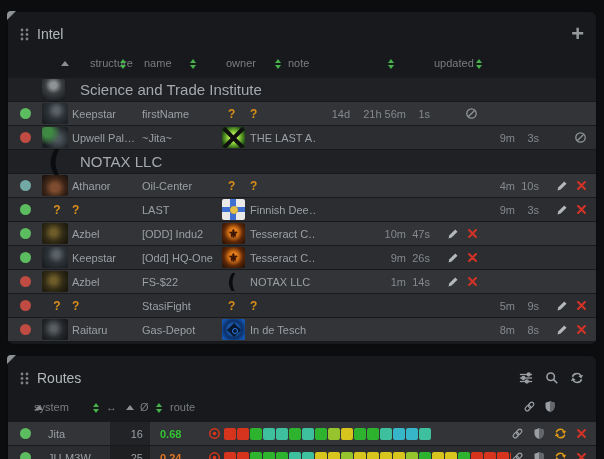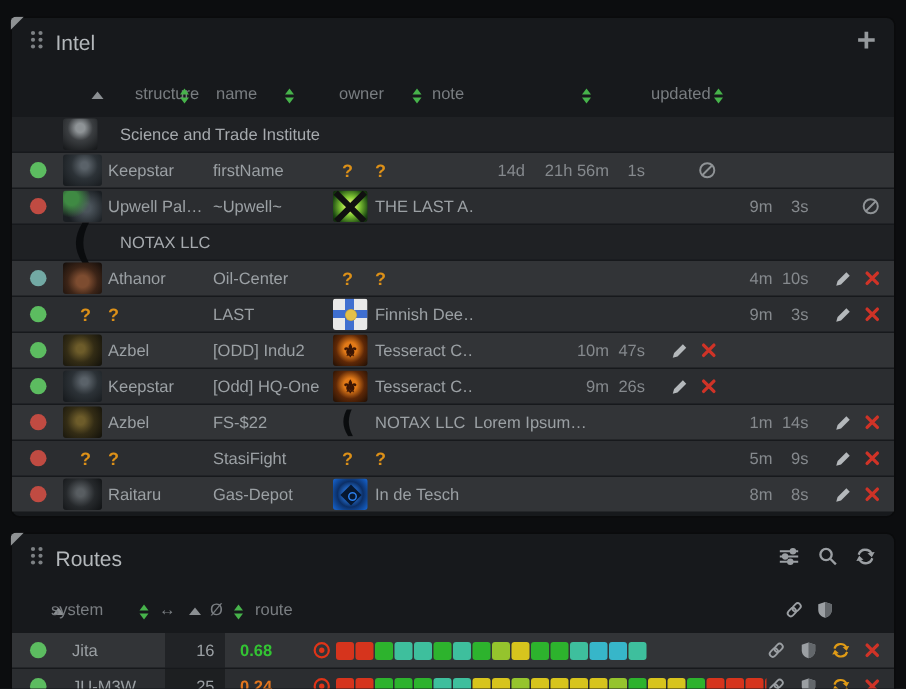--- a/index.html
+++ b/index.html
@@ -21,7 +21,7 @@
     border-top:9px solid #8f9294;border-right:9px solid transparent;
     border-top-left-radius:4px;
   }
-  .panel-head{display:flex;align-items:flex-start;height:28px;padding:8px 12px 0 12px;color:#b4b8bb;font-size:14px}
+  .panel-head{display:flex;align-items:center;height:28px;padding:8px 12px 0 12px;color:#b4b8bb;font-size:14px}
   .drag{margin-right:8px;display:flex;cursor:grab}
   .add-btn{margin-left:auto;color:#95999c;font-size:22px;font-weight:bold;line-height:14px;cursor:pointer}
   .head-icons{margin-left:auto;display:flex;gap:11px;align-items:center}

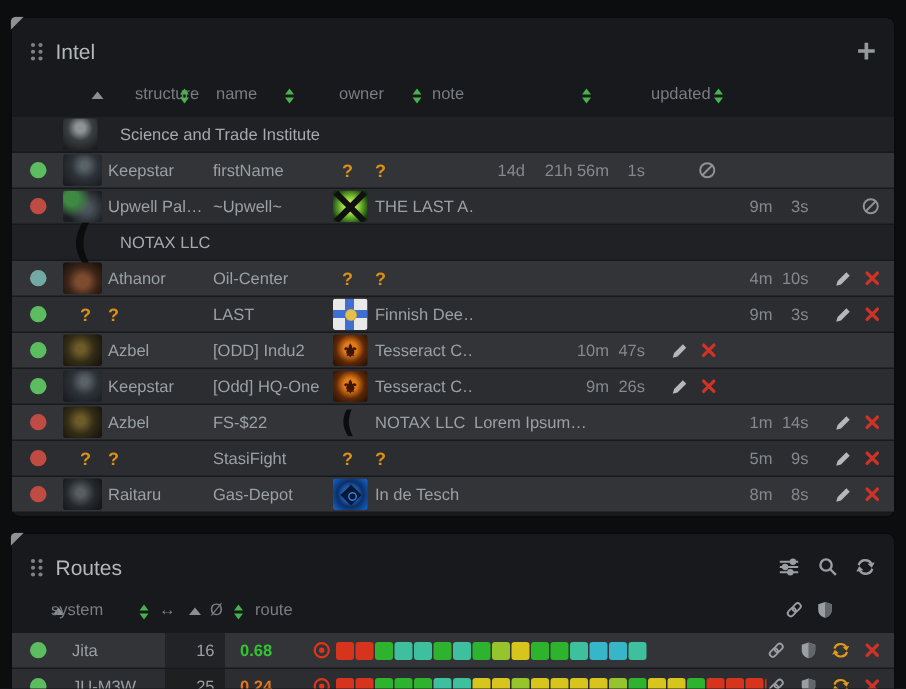--- a/index.html
+++ b/index.html
@@ -59,7 +59,7 @@
   .q{color:#dc9018;font-weight:bold;font-size:12px}
   .c-simg .q{margin:0 auto}
   .c-ologo .q{margin-left:6px}
-  .group .glabel{margin-left:8px;font-size:11px}
+  .group .glabel{margin-left:8px;font-size:15px}
 
   
   .s-keepstar{background:radial-gradient(circle at 55% 35%,#5a6269 0 12%,#2c3237 45%,#14171a 100%)}

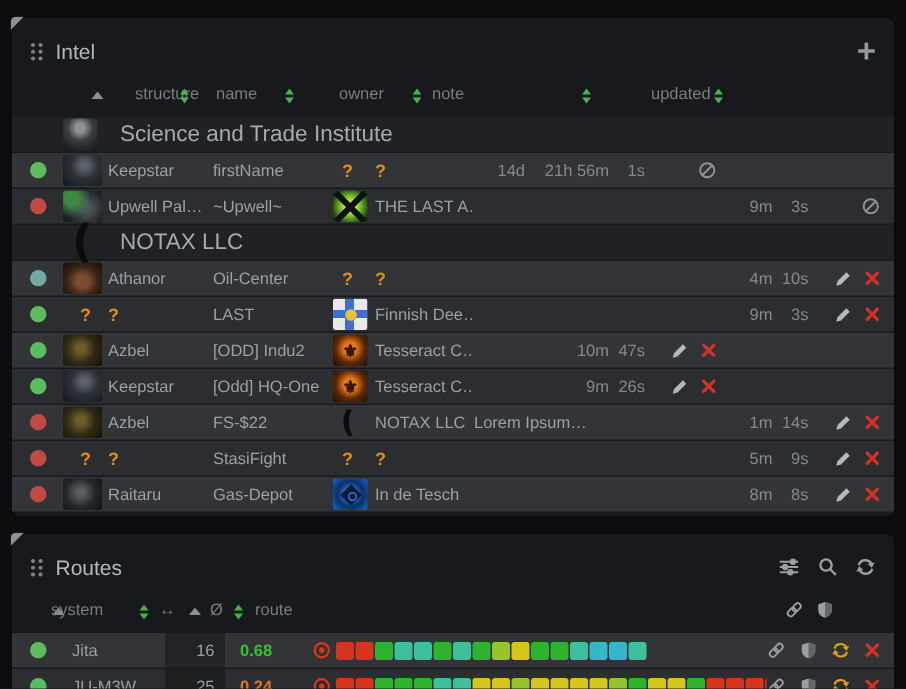--- a/index.html
+++ b/index.html
@@ -191,7 +191,7 @@
           <span class="s-img s-upwell"></span>
         </span>
         <span class="c c-stype">Upwell Pal…</span>
-        <span class="c c-name">~Upwell~</span>
+        <span class="c c-name">~Jita~</span>
         <span class="c c-ologo">
           <span class="olog o-lasta"></span>
         </span>

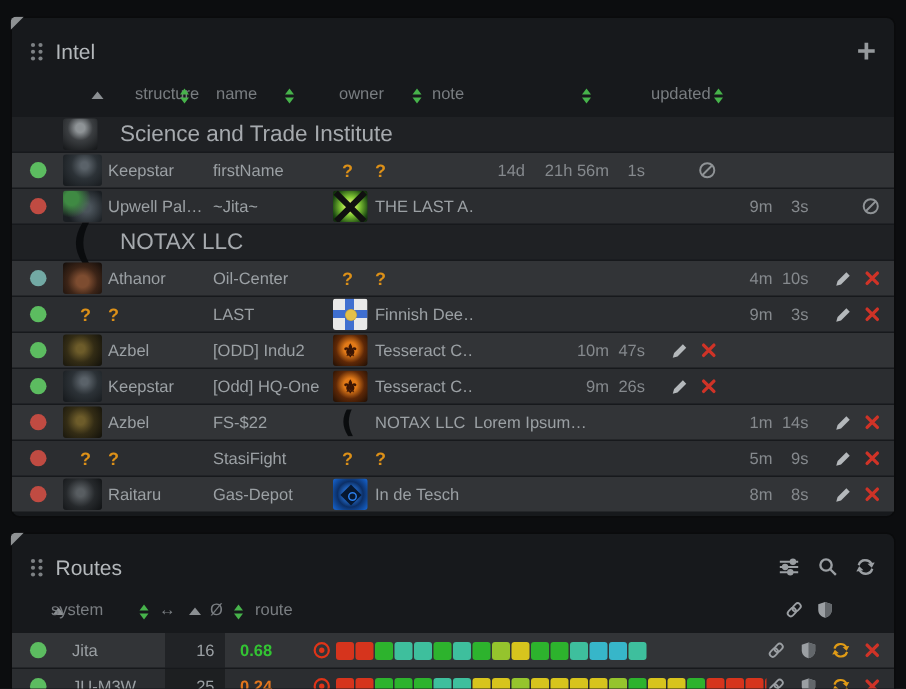--- a/index.html
+++ b/index.html
@@ -355,7 +355,6 @@
           <span class="crescent small">(</span>
         </span>
         <span class="c c-oname">NOTAX LLC</span>
-        <span class="c c-note">Lorem Ipsum…</span>
         <span class="c c-t1"></span>
         <span class="c c-t2">1m</span>
         <span class="c c-t3">14s</span>

